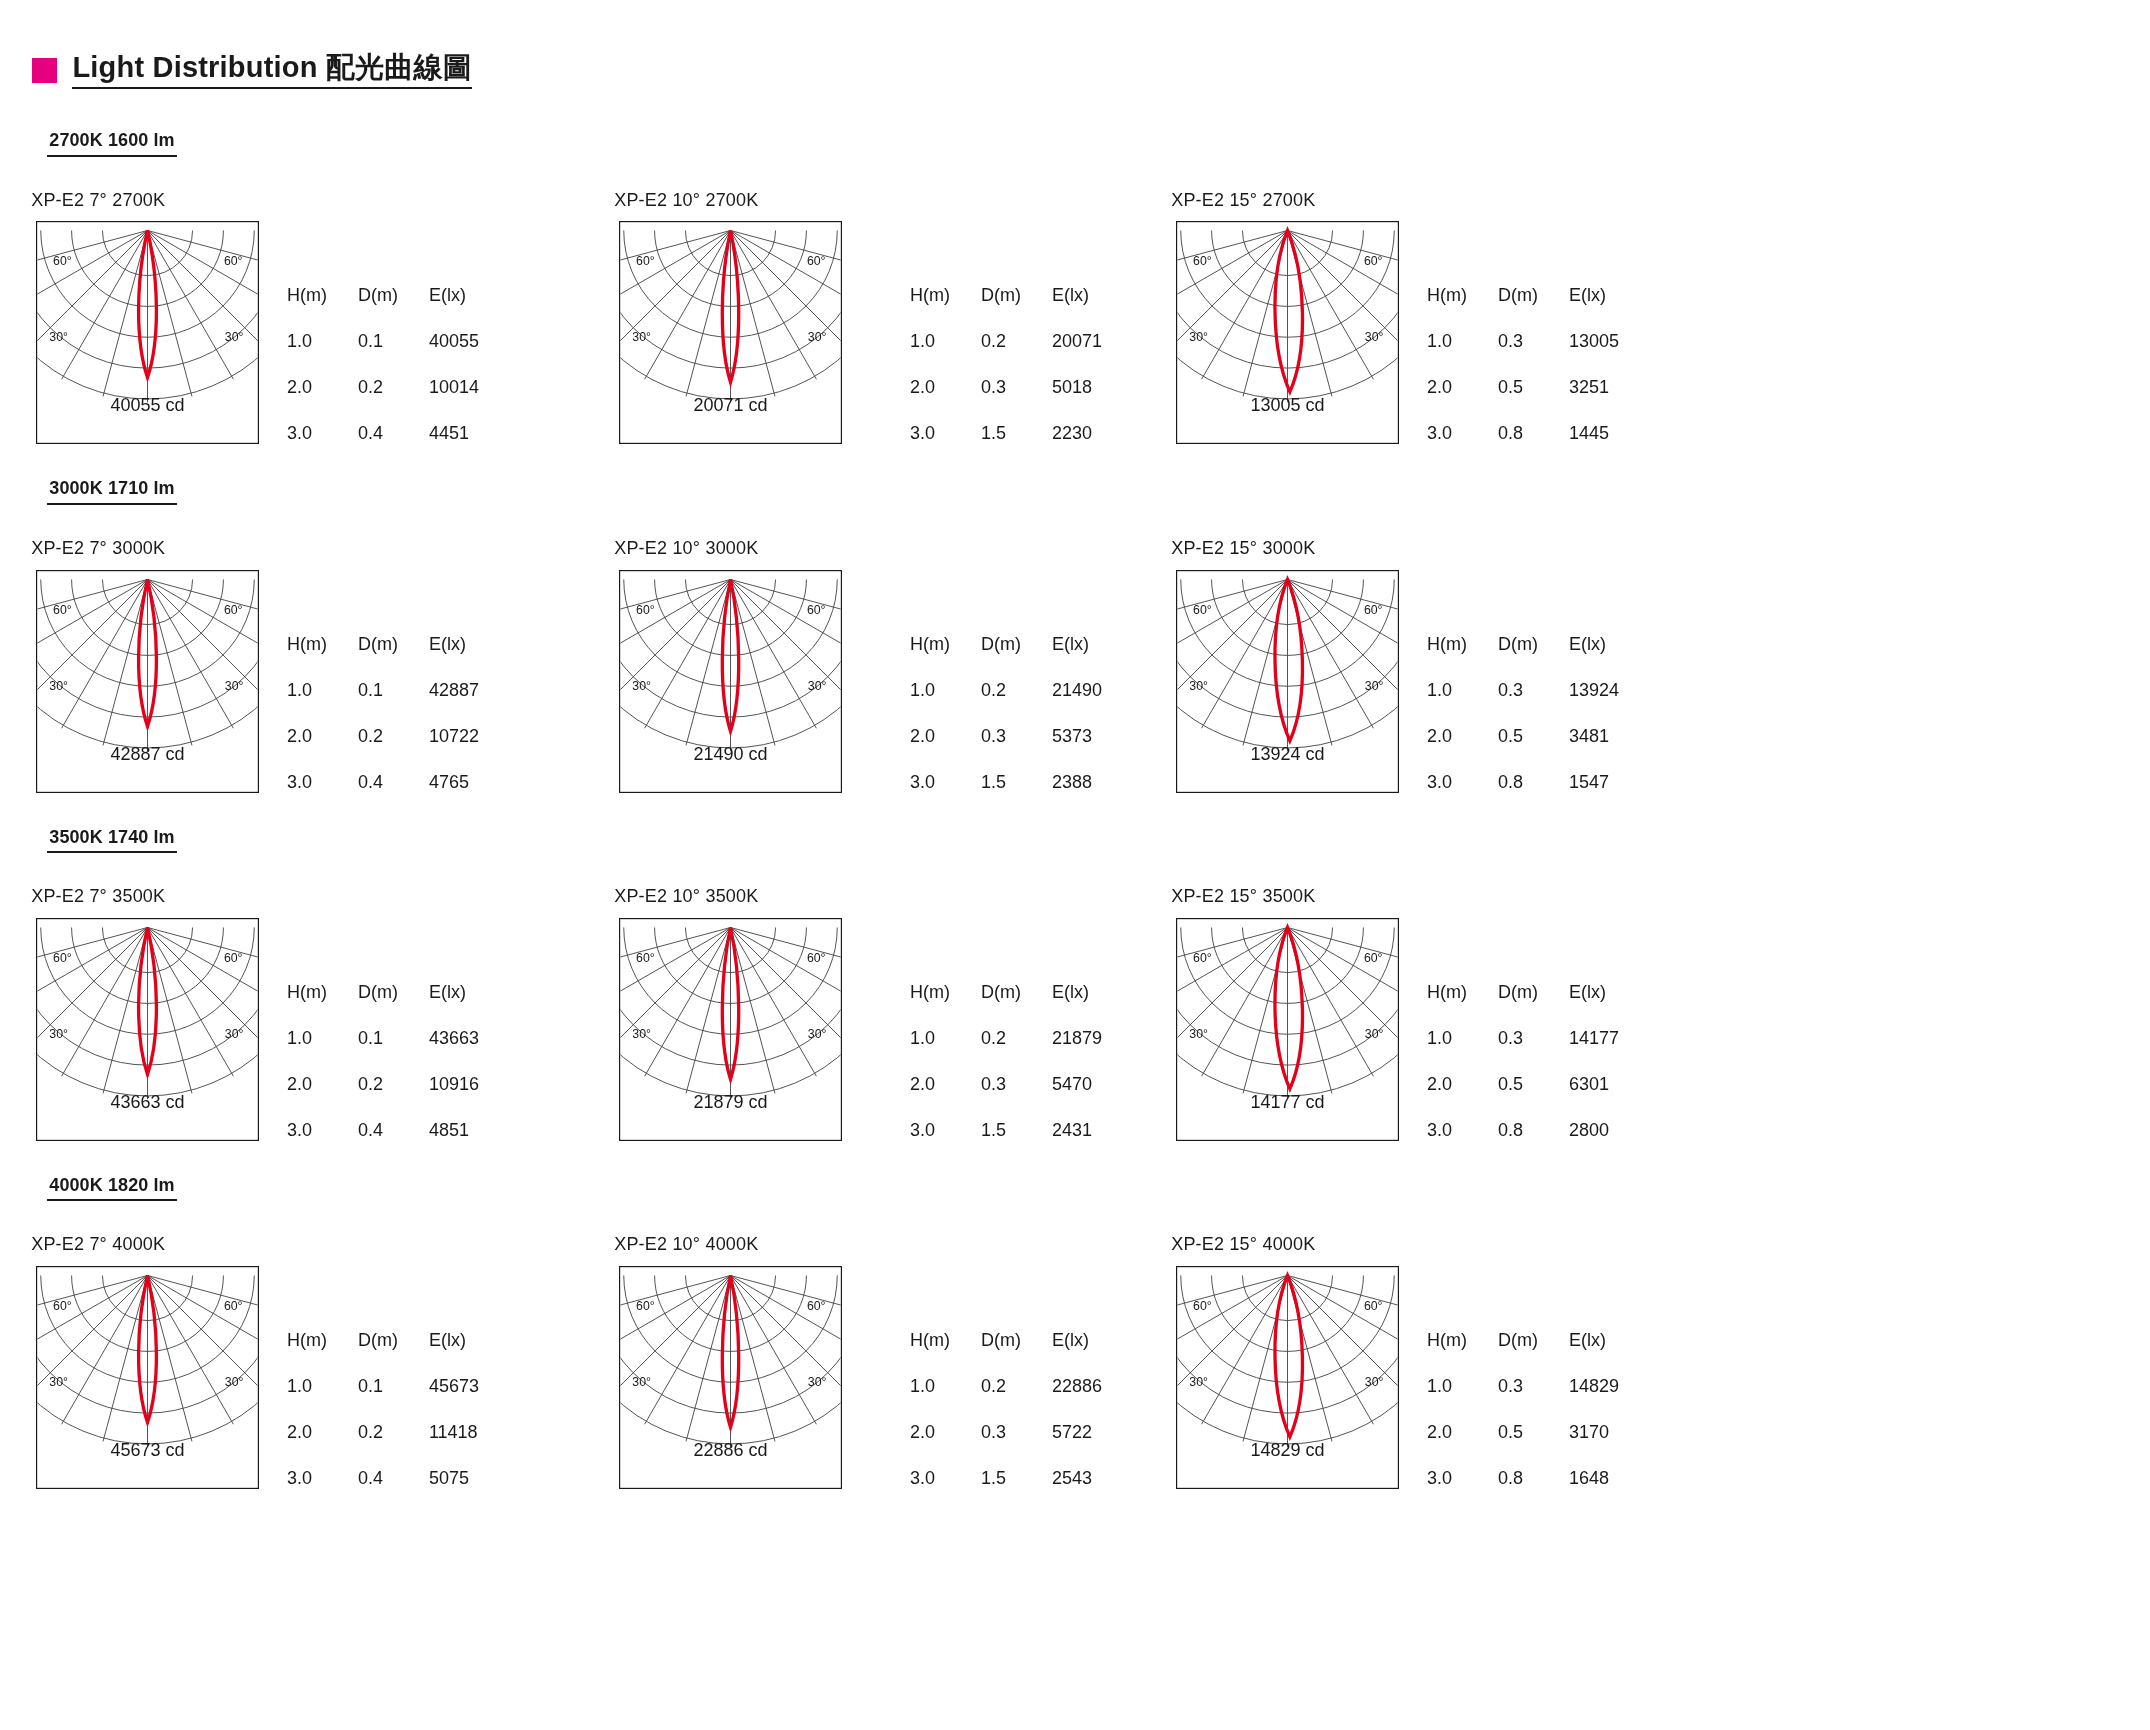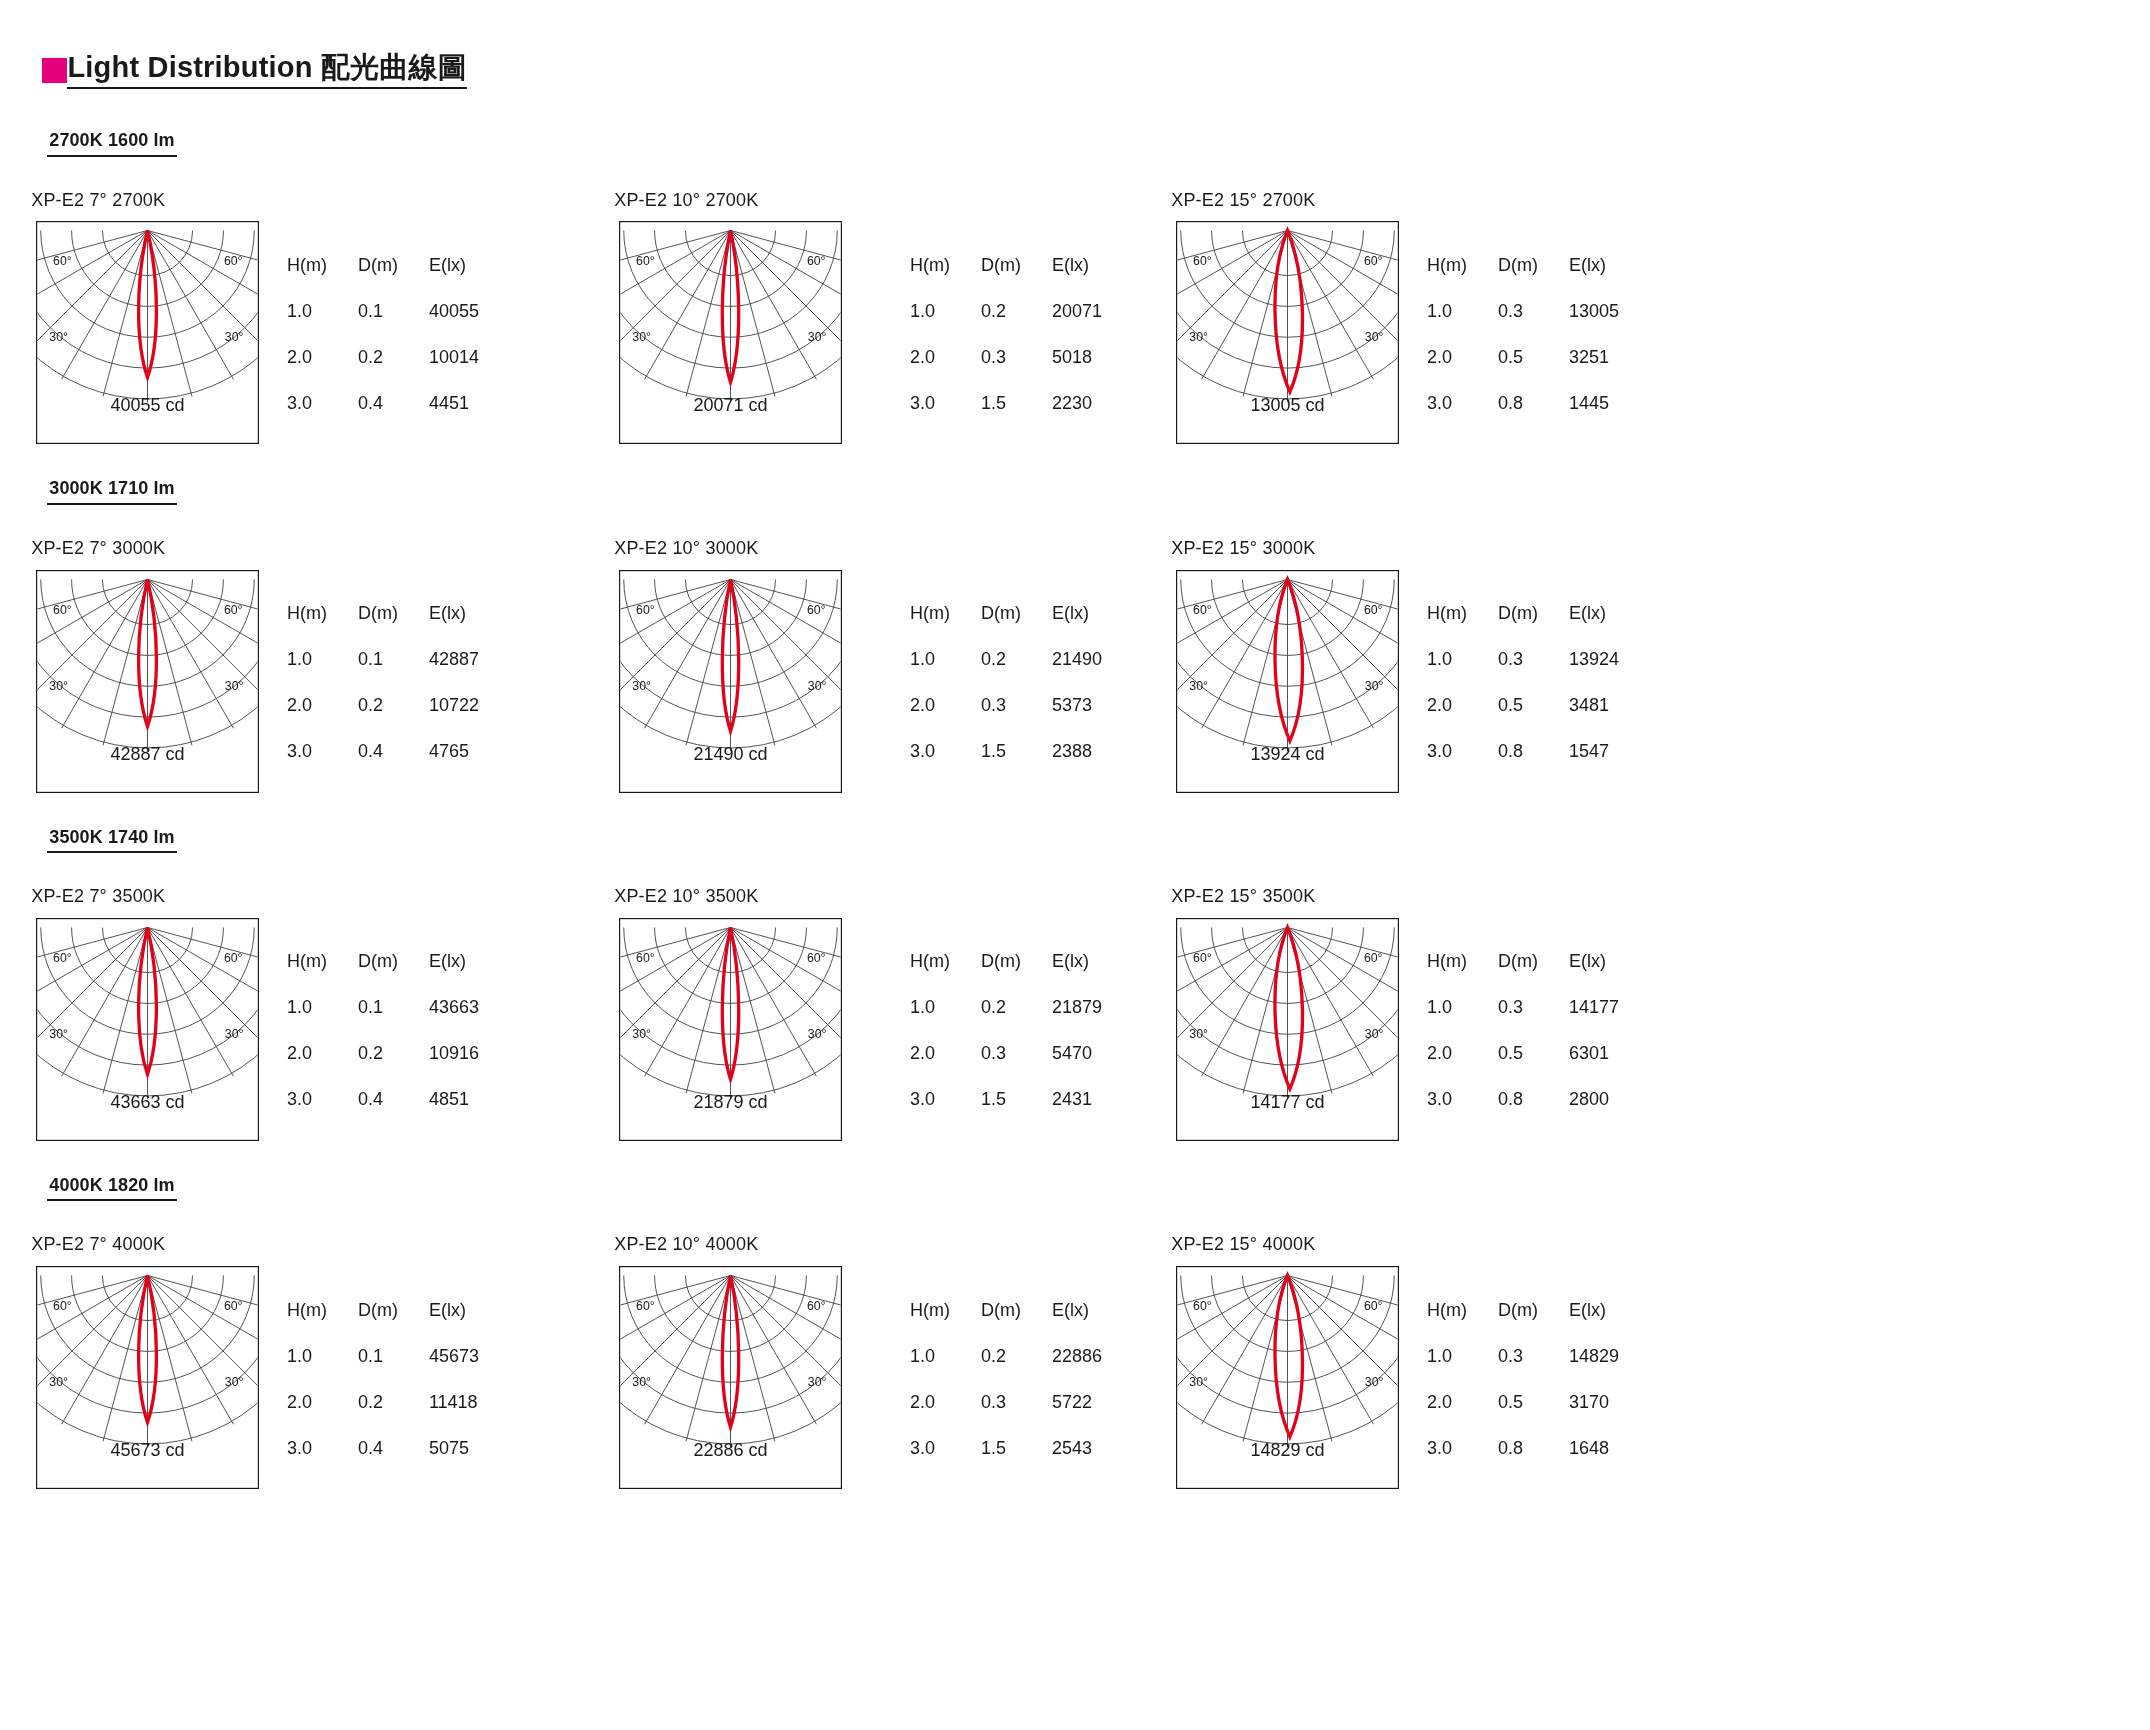--- a/index.html
+++ b/index.html
@@ -24,8 +24,8 @@
   .doc-header {
     display: flex;
     align-items: center;
-    gap: 0;
-    margin-left: 14px;
+    gap: 15px;
+    margin-left: 4px;
   }
   .header-marker {
     width: 25px;

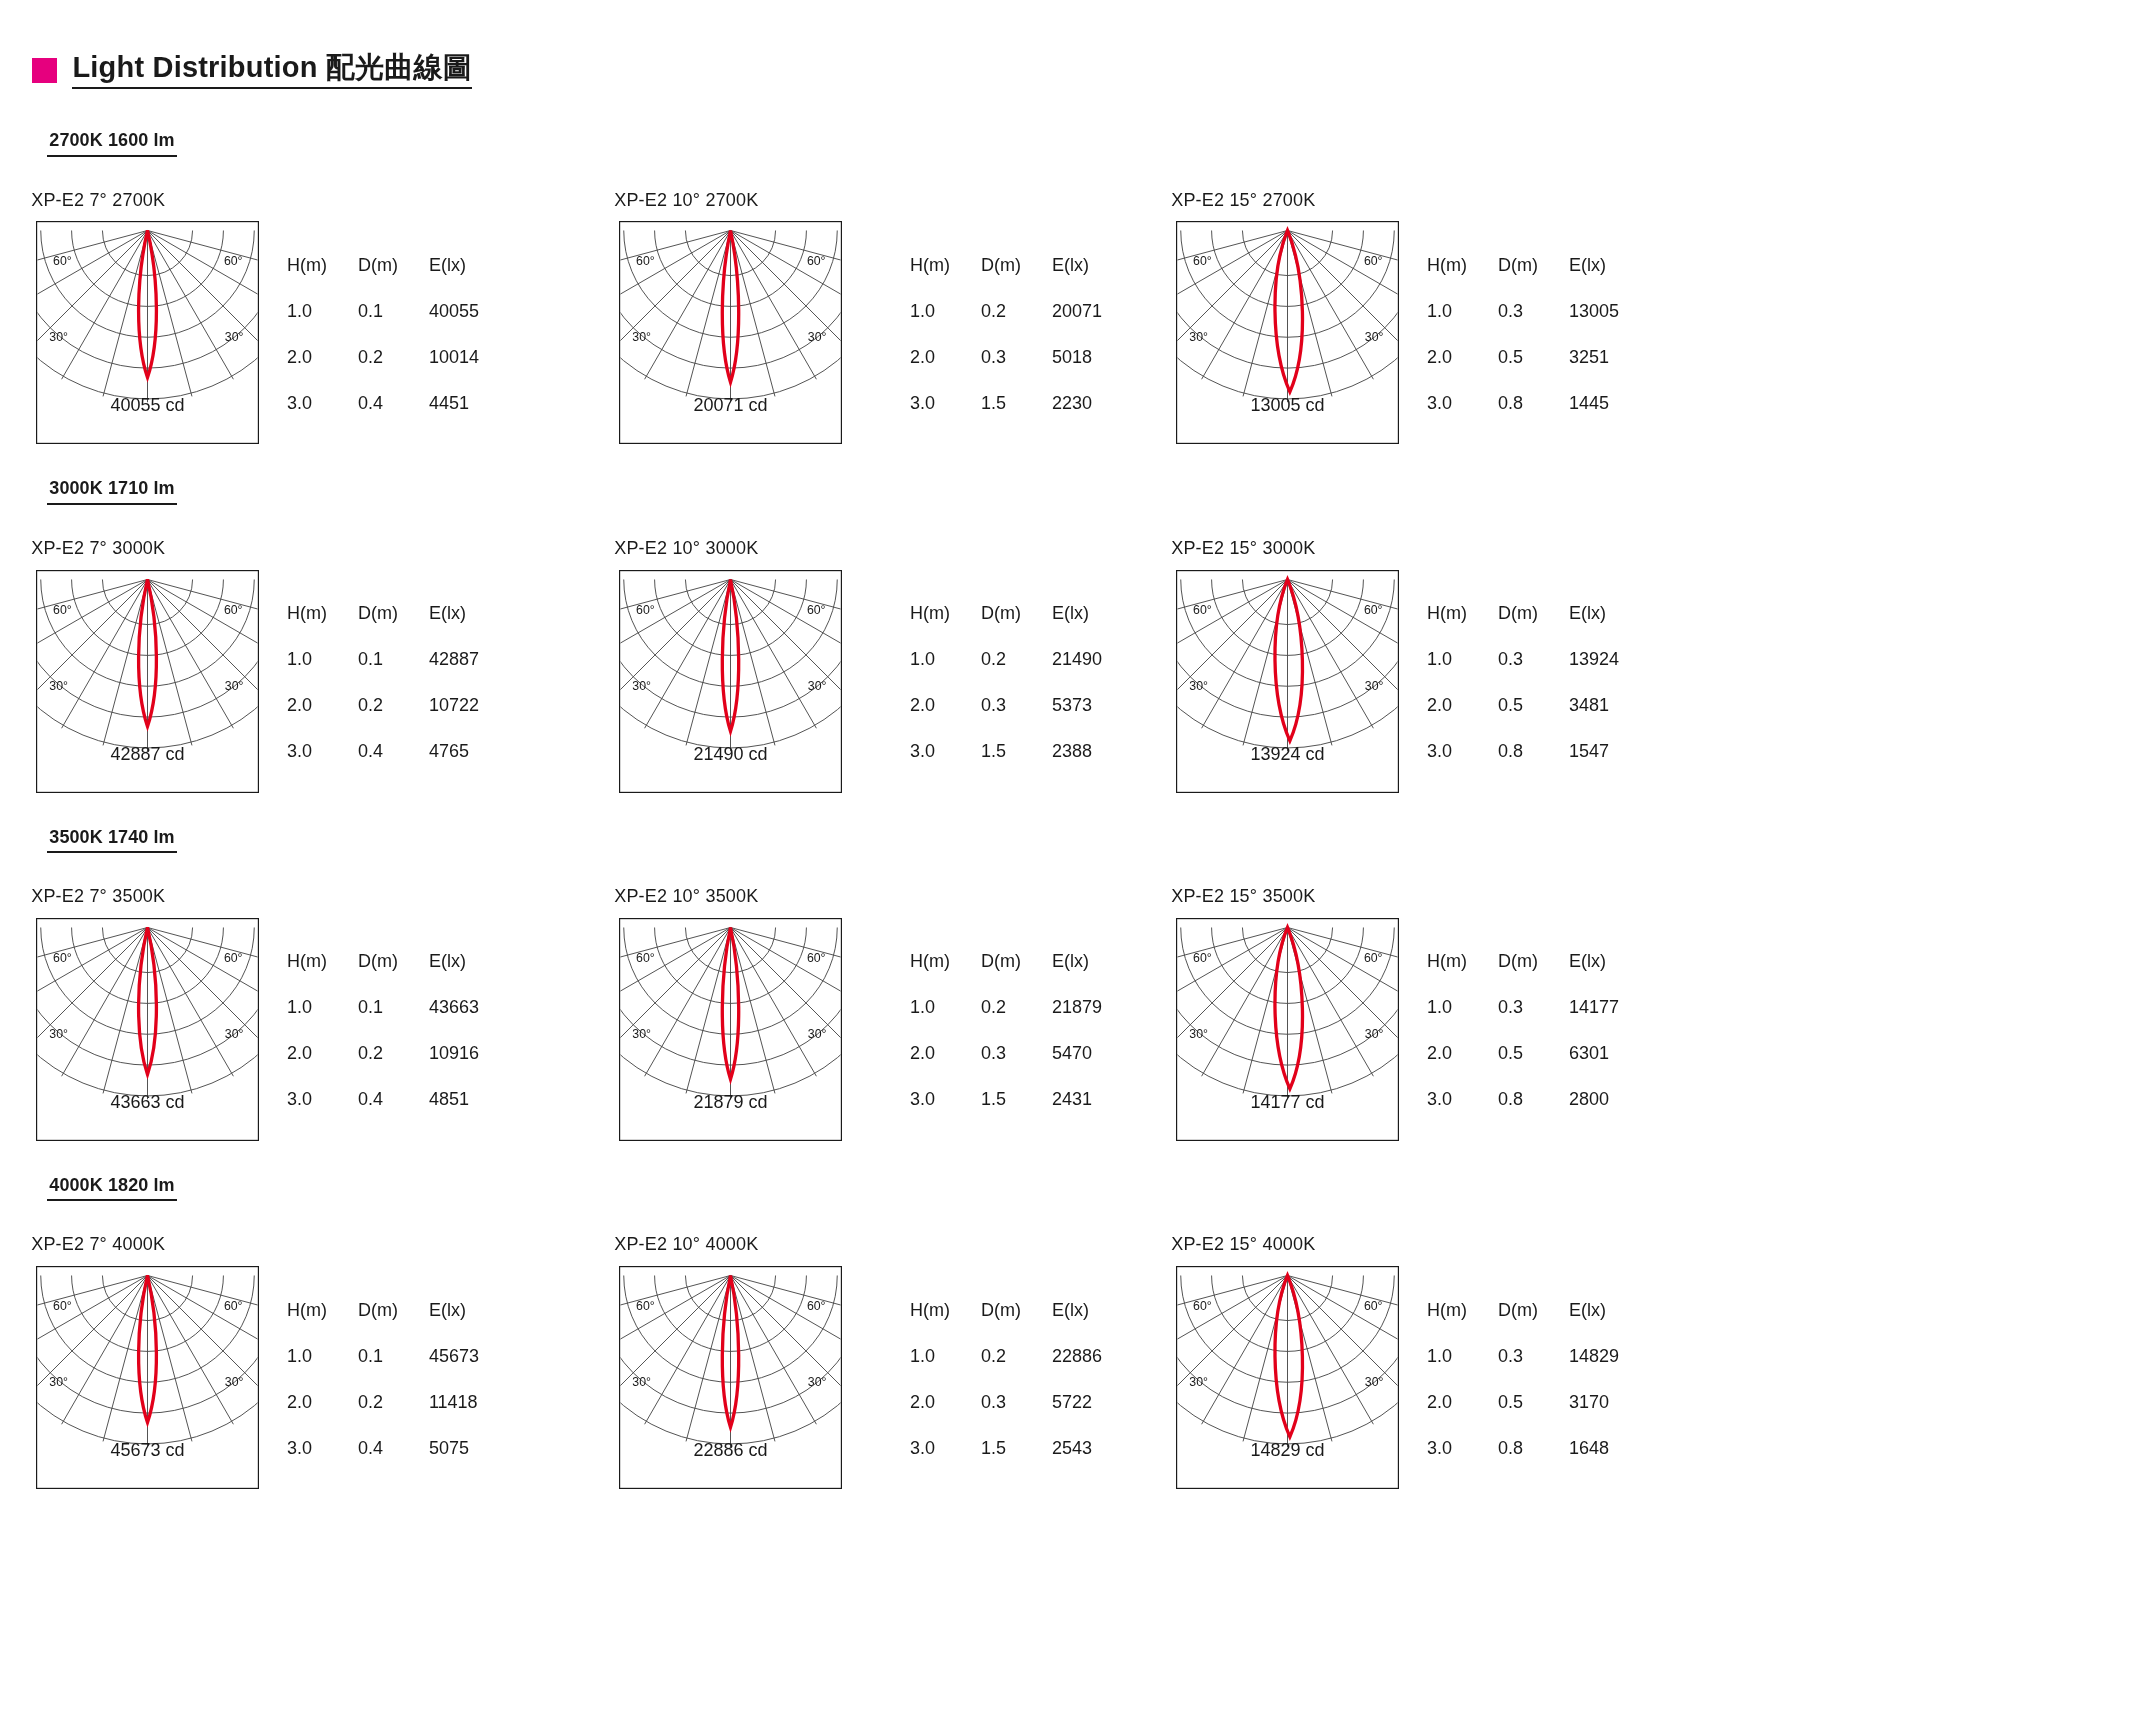--- a/index.html
+++ b/index.html
@@ -66,7 +66,7 @@
   }
   .card {
     display: flex;
-    align-items: center;
+    align-items: flex-end;
   }
   .card.c1 { width: 583px; }
   .card.c2 { width: 557px; gap: 40px; }

